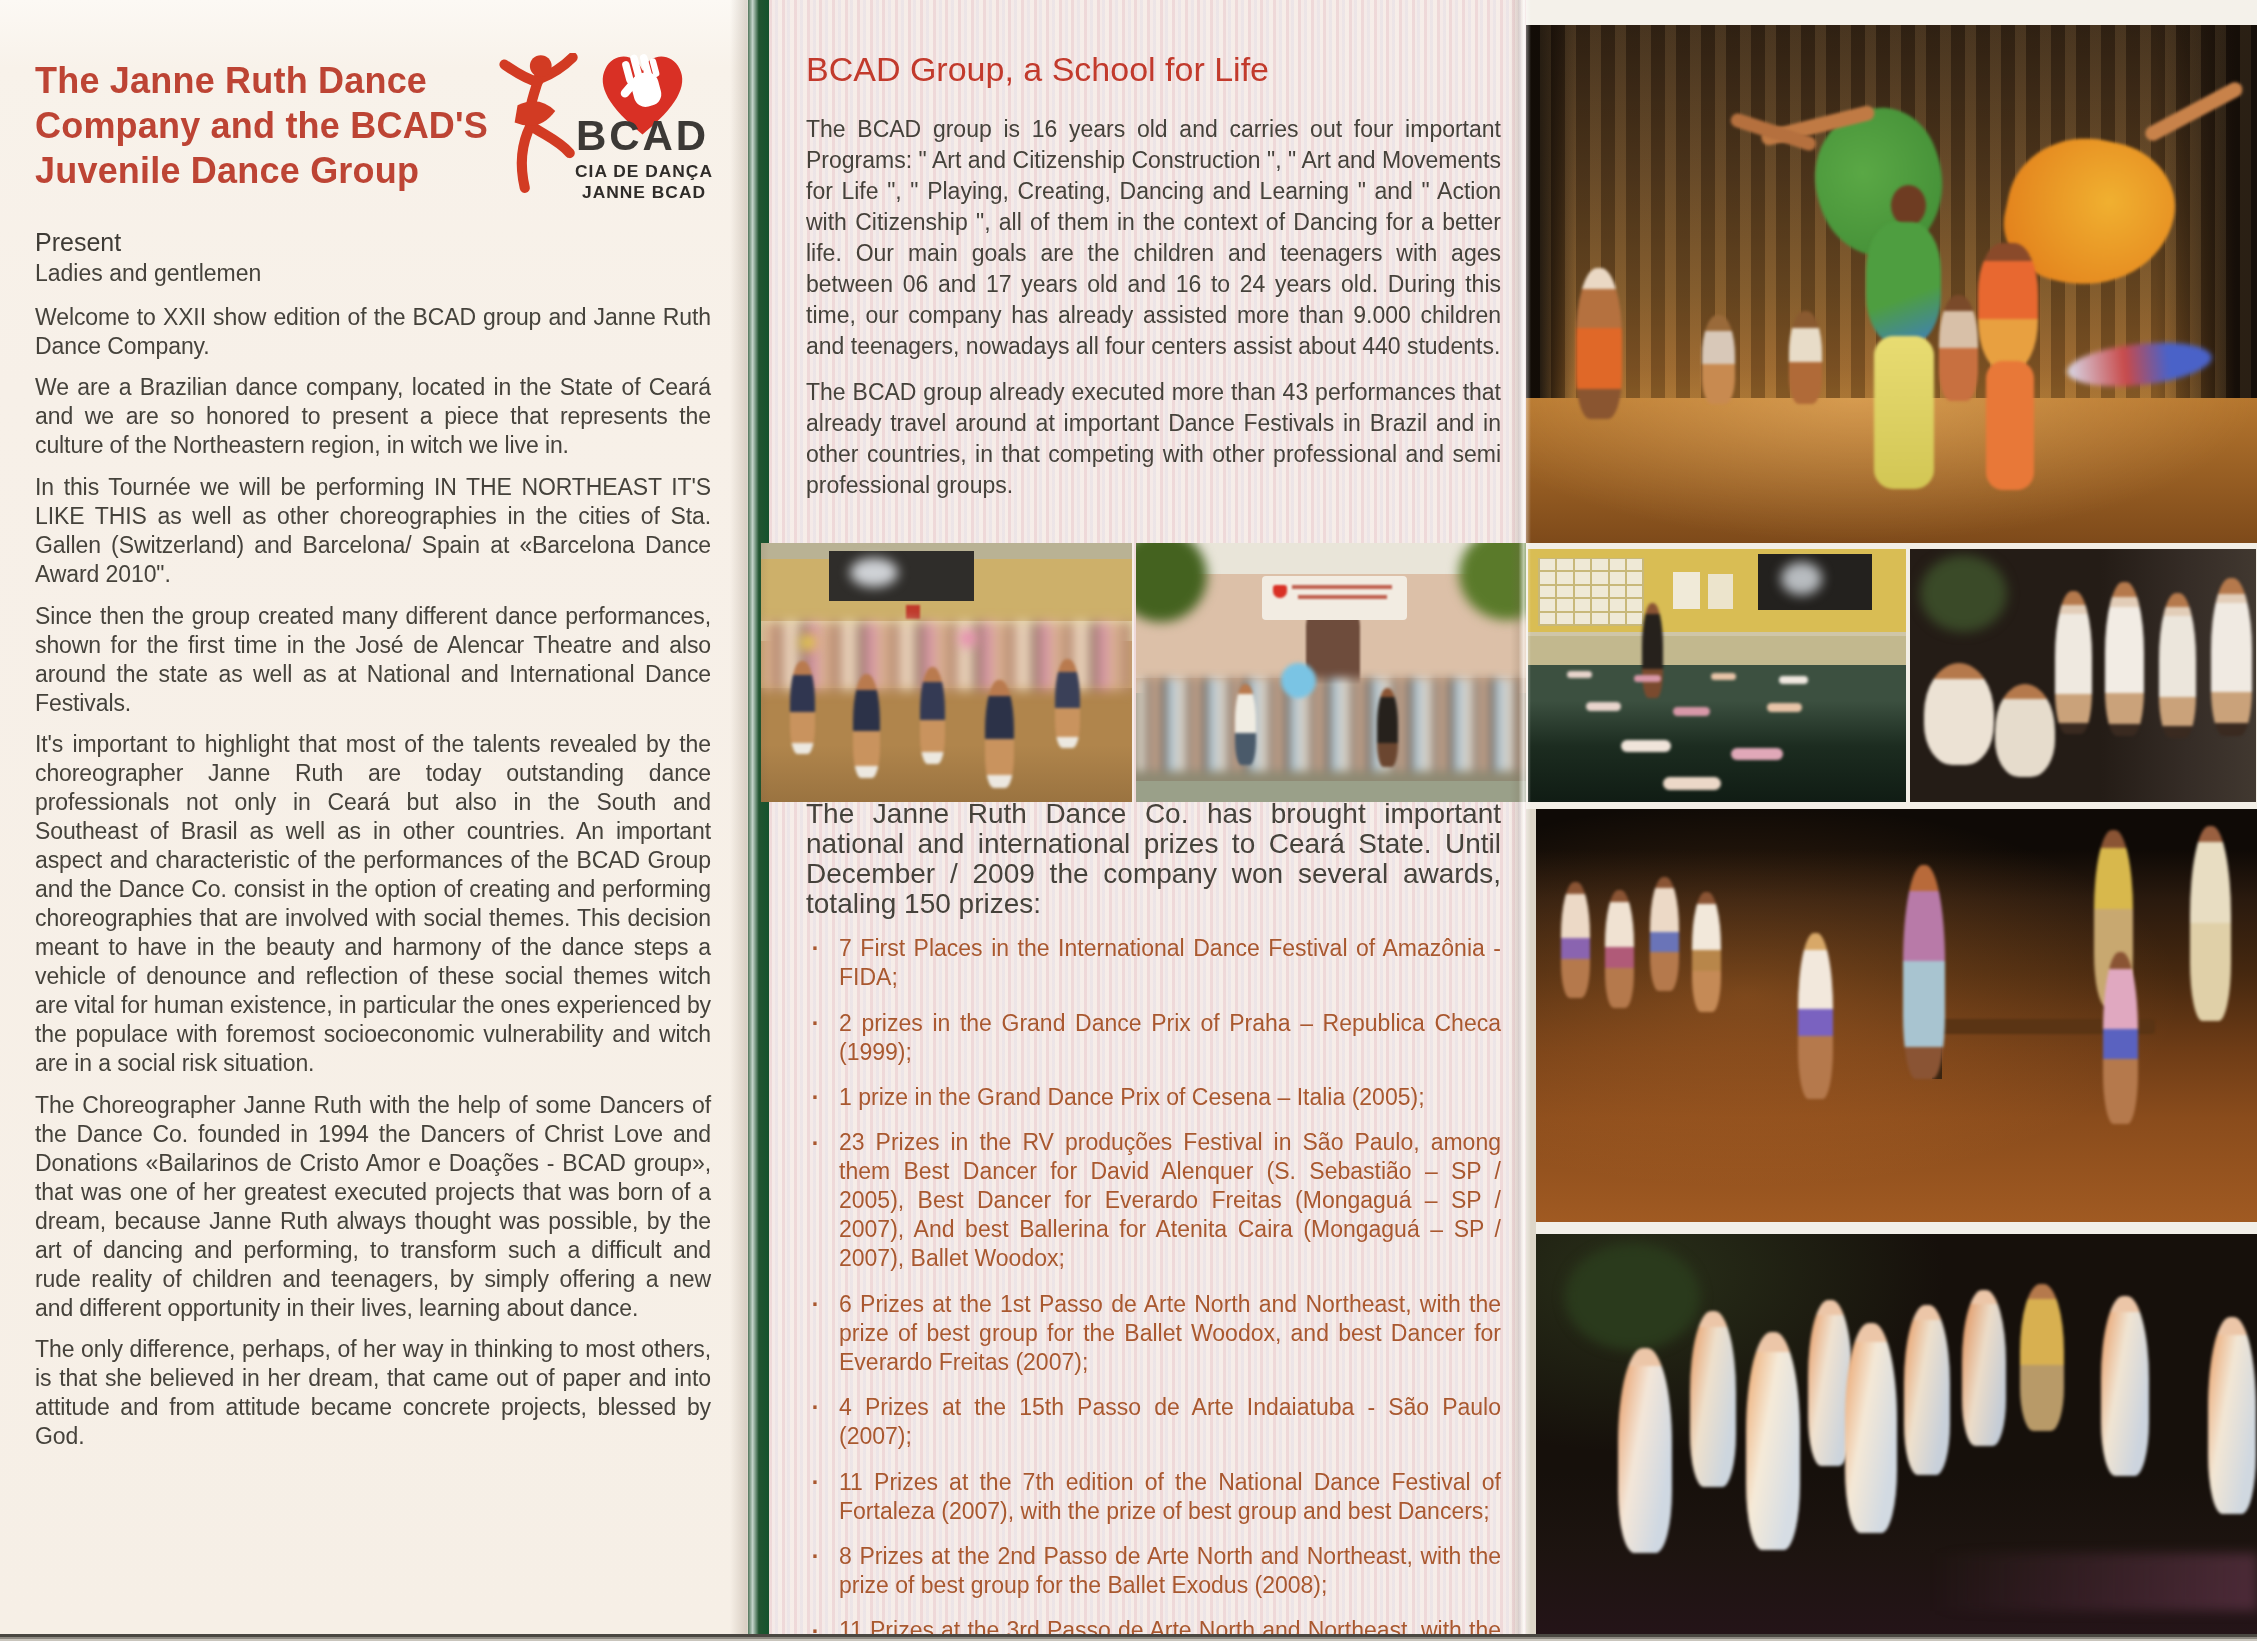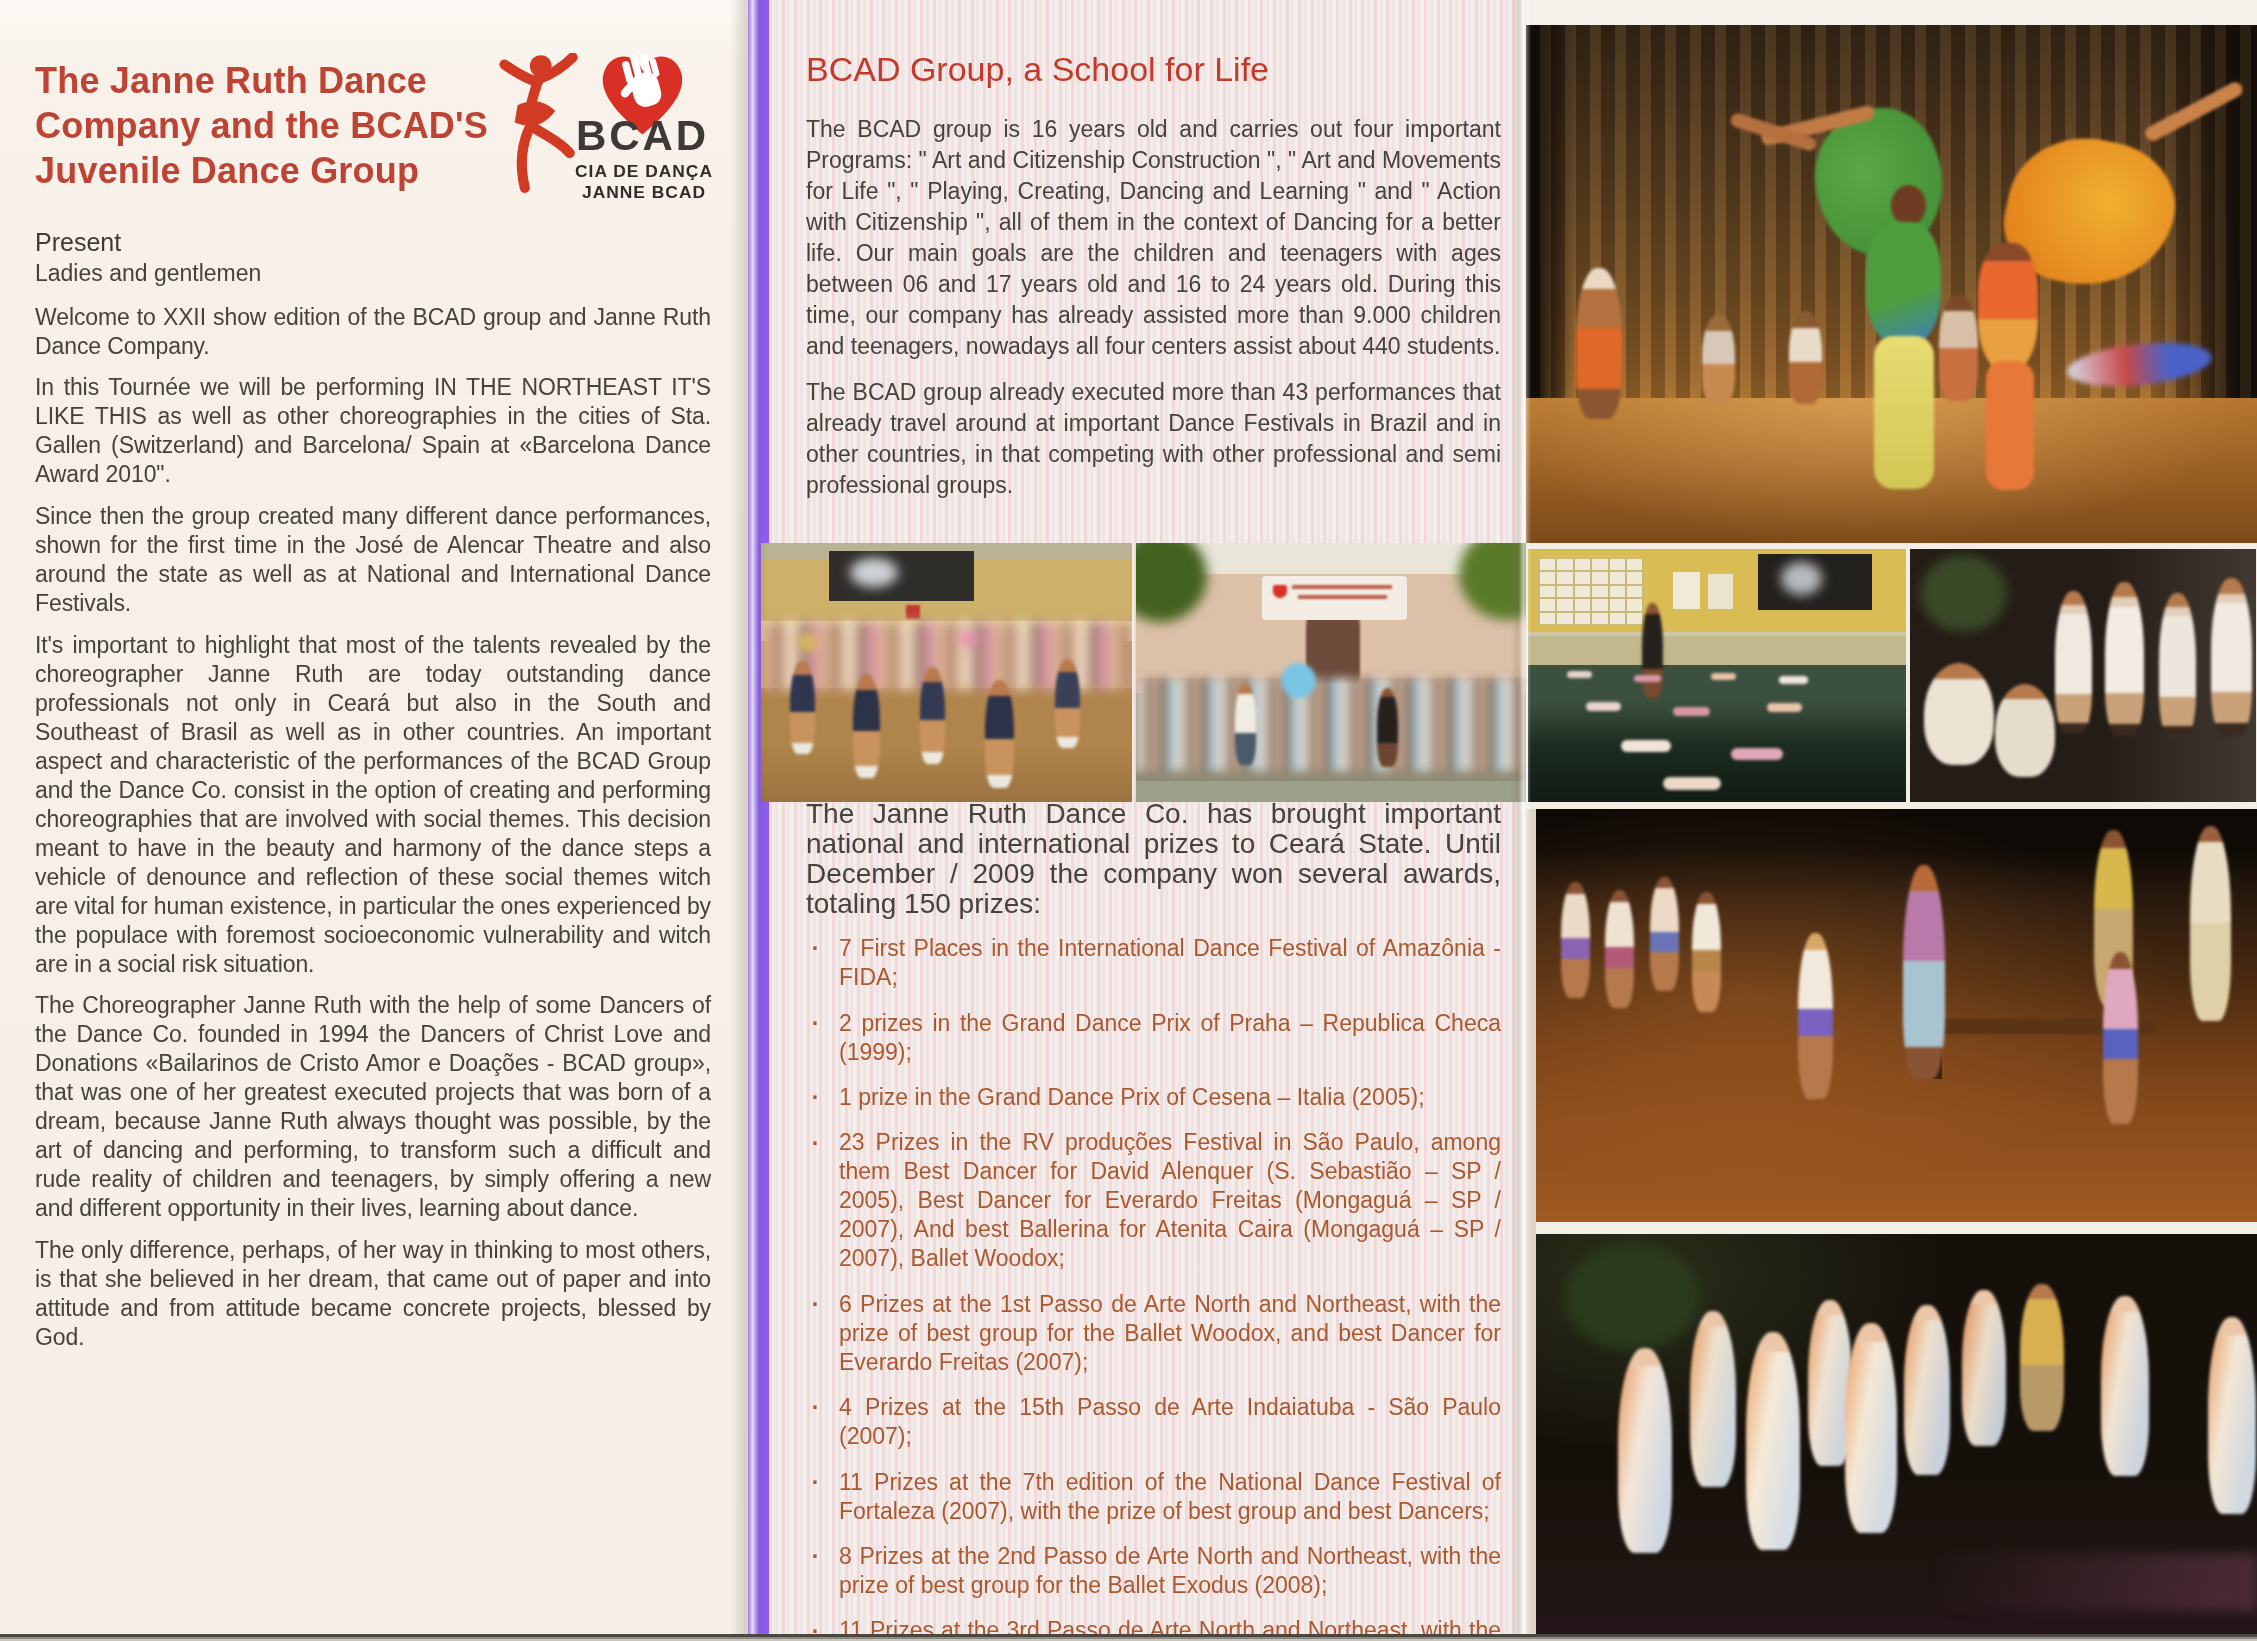--- a/index.html
+++ b/index.html
@@ -4,7 +4,7 @@
 <style>
   html,body{margin:0;padding:0;background:#dcd8d0;}
   .page{position:relative;width:2257px;height:1641px;overflow:hidden;
-        font-family:"Liberation Sans",sans-serif;background:#8b5cf6;}
+        font-family:"Liberation Sans",sans-serif;background:#14532d;}
 
   
   .panel-left{position:absolute;left:0;top:0;width:748px;height:1634px;

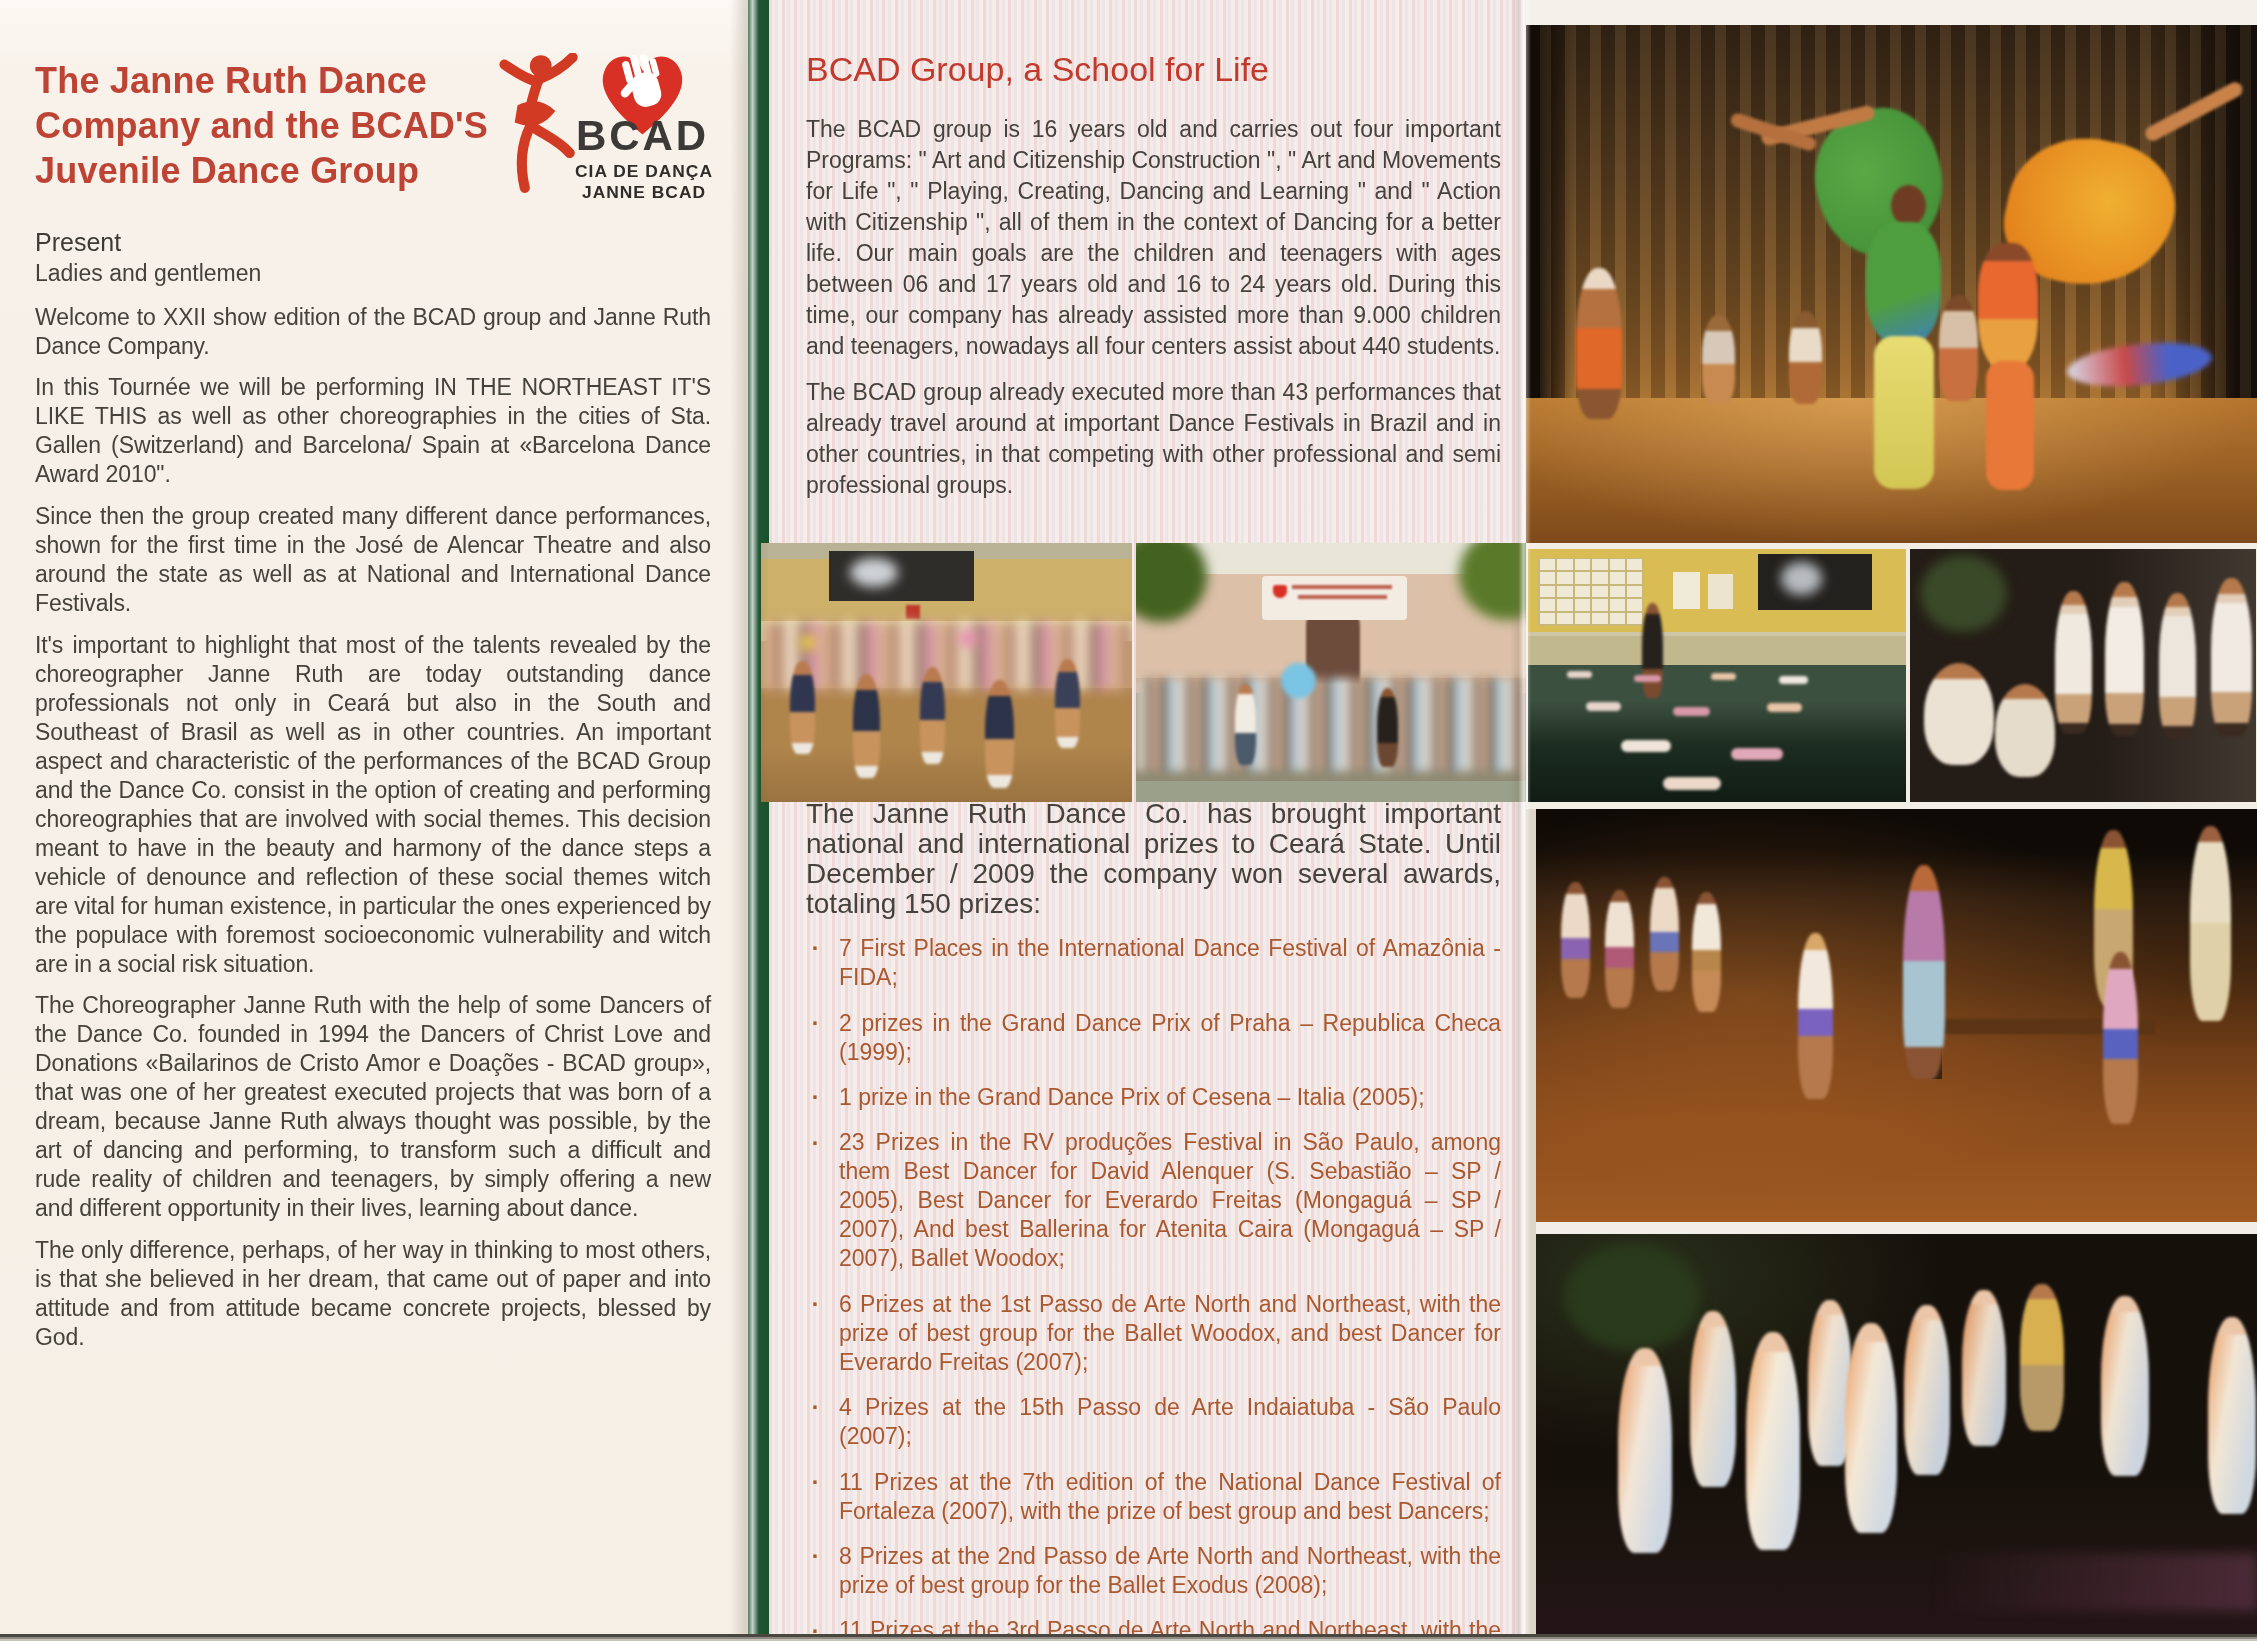--- a/index.html
+++ b/index.html
@@ -122,6 +122,7 @@
     <p class="salut">Ladies and gentlemen</p>
 
     <p class="body-p">Welcome to XXII show edition of the BCAD group and Janne Ruth Dance Company.</p>
+    <p class="body-p">We are a Brazilian dance company, located in the State of Ceará and we are so honored to present a piece that represents the culture of the Northeastern region, in witch we live in.</p>
     <p class="body-p">In this Tournée we will be performing IN THE NORTHEAST IT'S LIKE THIS as well as other choreographies in the cities of Sta. Gallen (Switzerland) and Barcelona/ Spain at «Barcelona Dance Award 2010".</p>
     <p class="body-p">Since then the group created many different dance performances, shown for the first time in the José de Alencar Theatre and also around the state as well as at National and International Dance Festivals.</p>
     <p class="body-p">It's important to highlight that most of the talents revealed by the choreographer Janne Ruth are today outstanding dance professionals not only in Ceará but also in the South and Southeast of Brasil as well as in other countries. An important aspect and characteristic of the performances of the BCAD Group and the Dance Co. consist in the option of creating and performing choreographies that are involved with social themes. This decision meant to have in the beauty and harmony of the dance steps a vehicle of denounce and reflection of these social themes witch are vital for human existence, in particular the ones experienced by the populace with foremost socioeconomic vulnerability and witch are in a social risk situation.</p>

